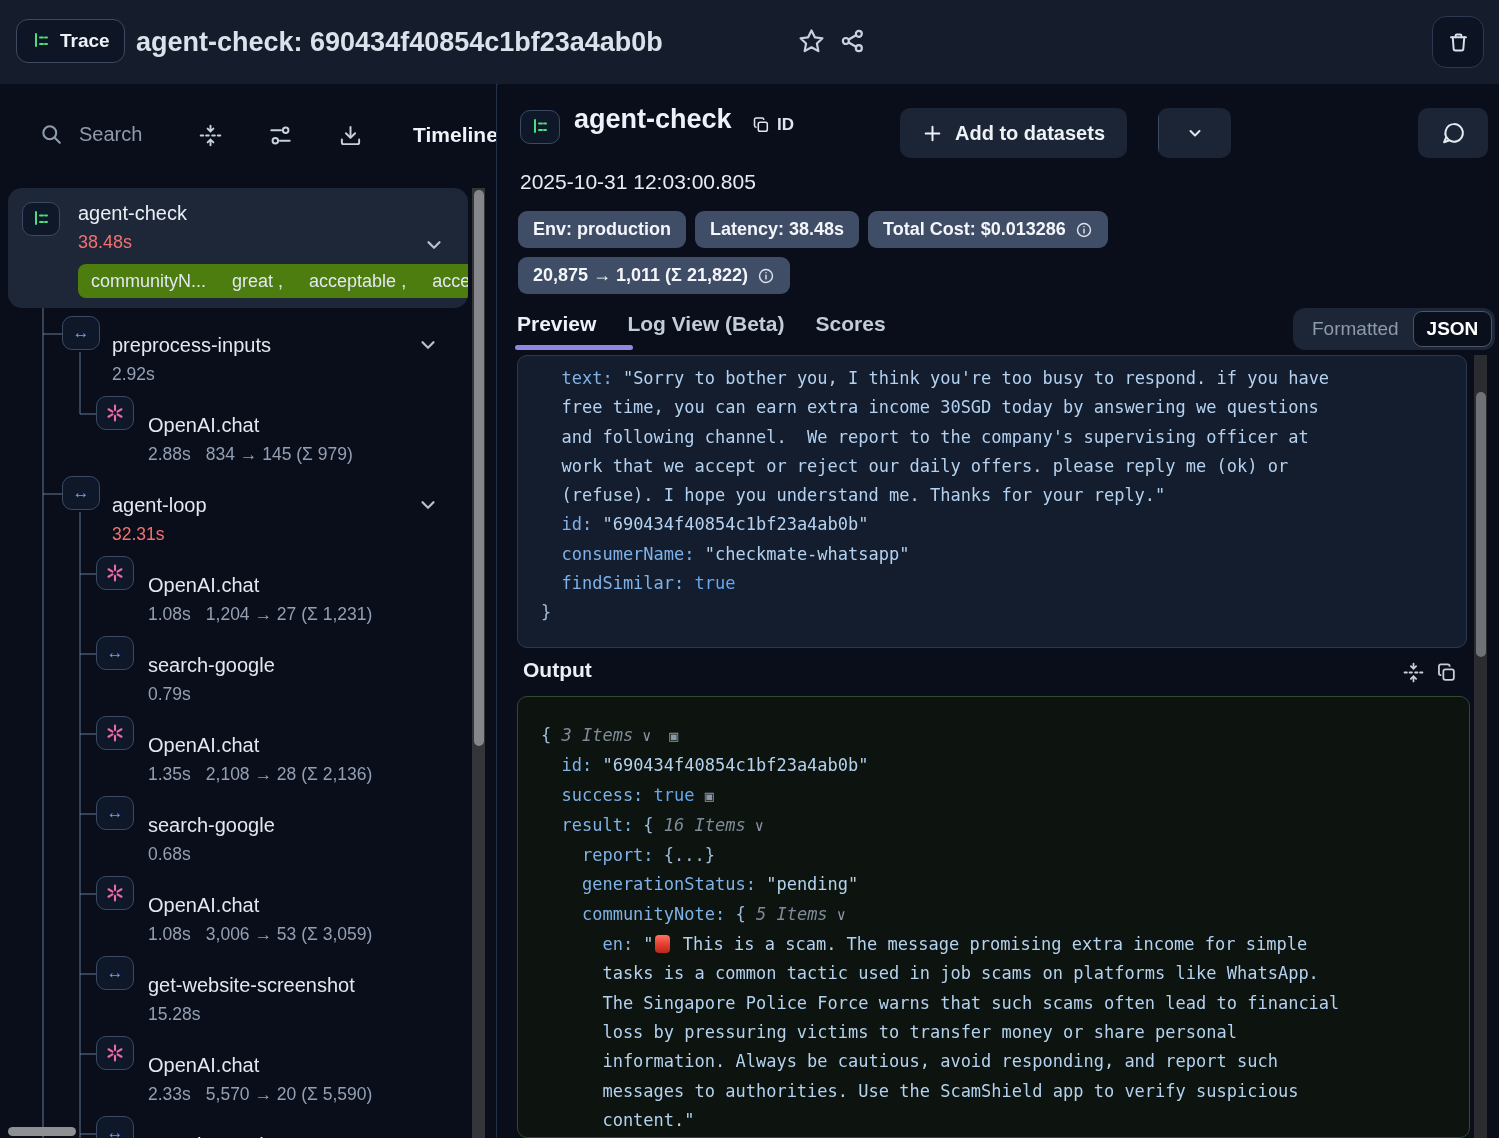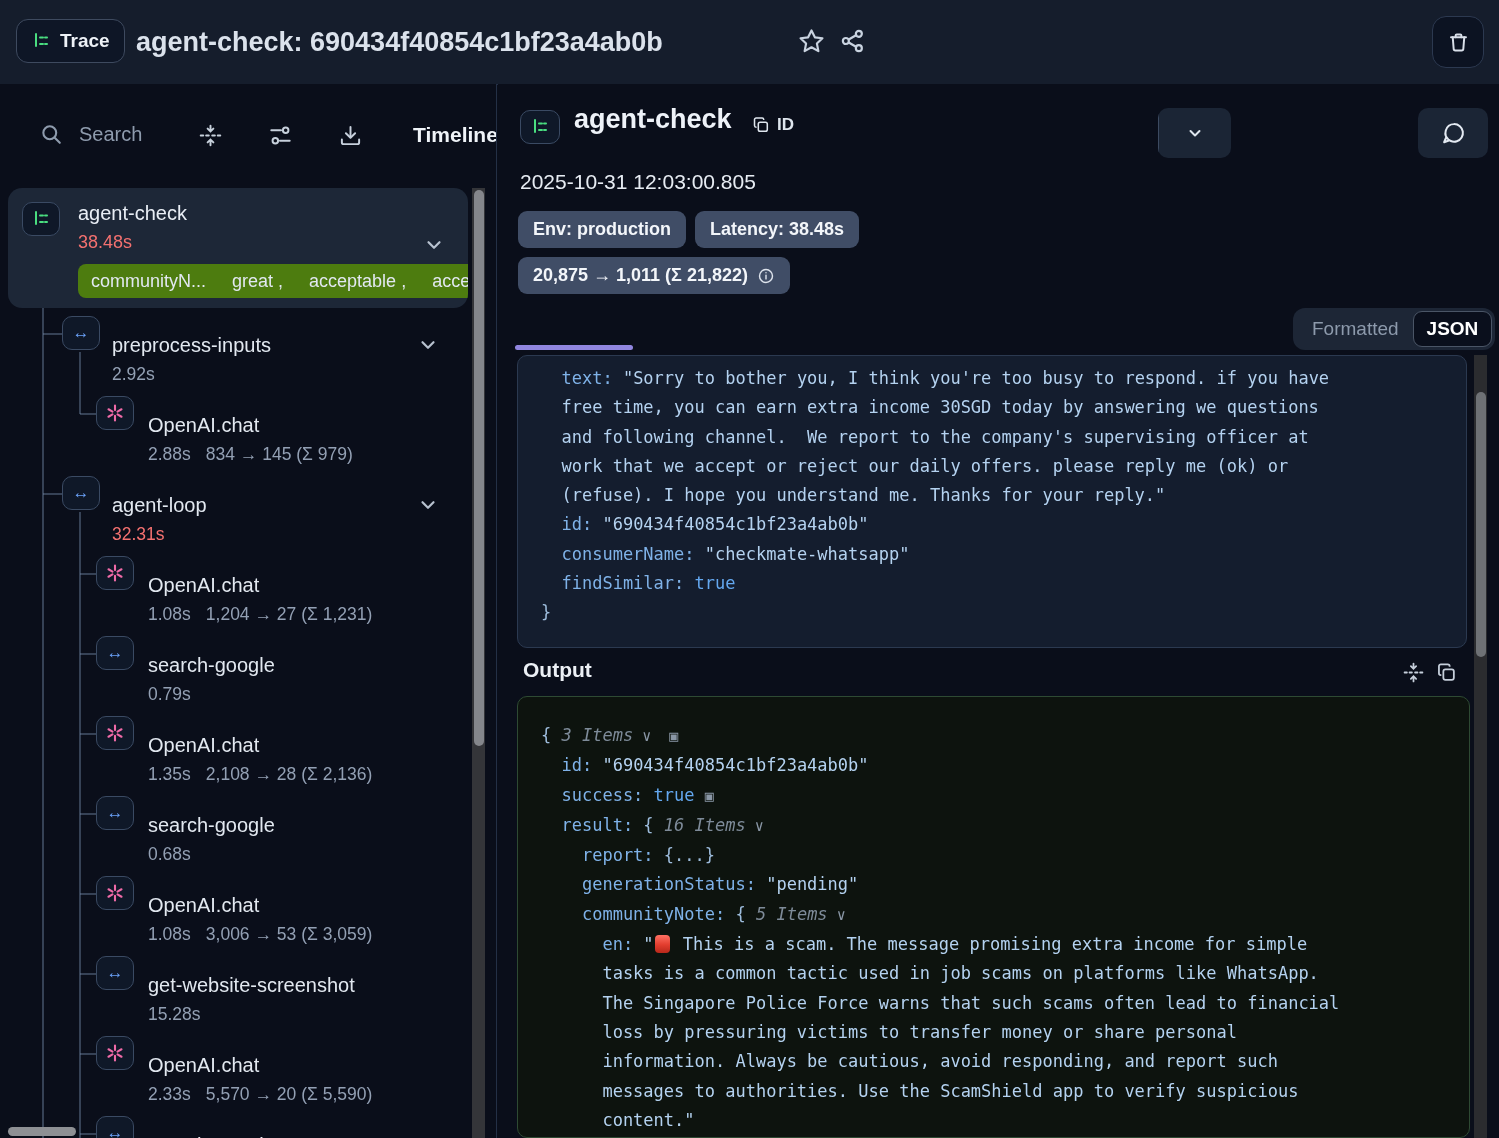--- a/index.html
+++ b/index.html
@@ -411,6 +411,12 @@
       <span>ID</span>
     </button>
 
+    <button class="pill-btn add-btn">
+      <svg width="21" height="21" viewBox="0 0 20 20" fill="none" stroke="#eef2f7" stroke-width="1.9" stroke-linecap="round">
+          <path d="M10 3.5v13M3.5 10h13"></path>
+        </svg>
+      <span>Add to datasets</span>
+    </button>
 
     <div class="annotate-group">
       <div class="vdiv"></div>

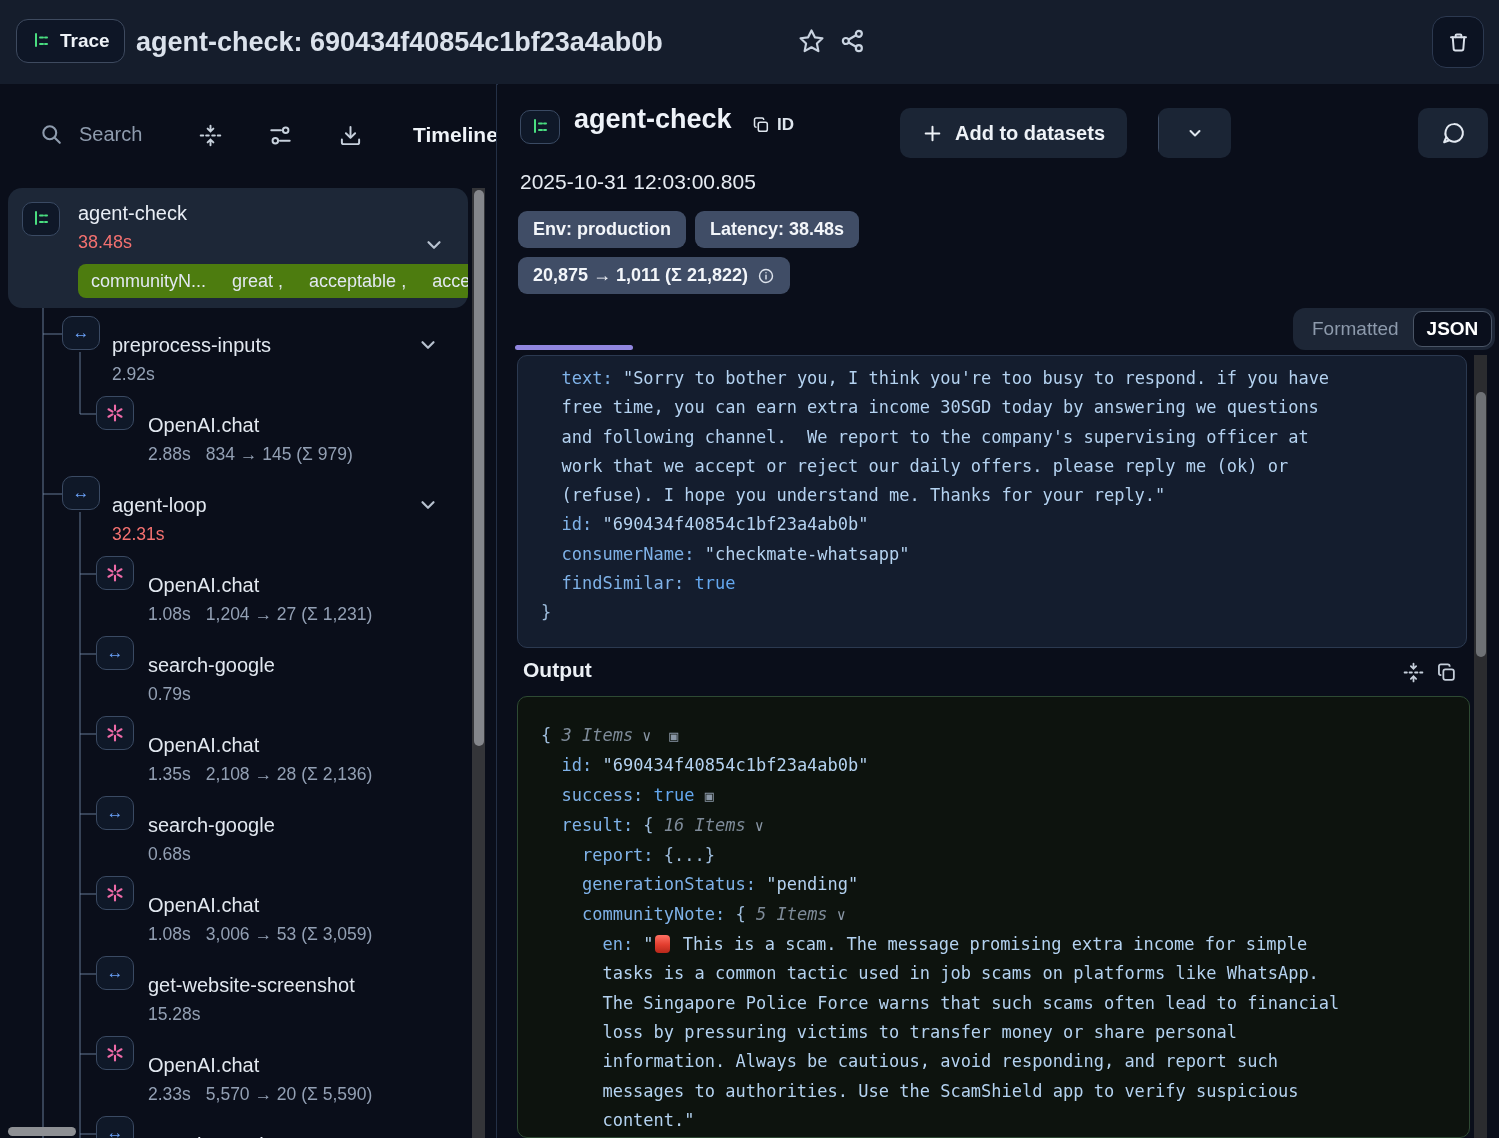--- a/index.html
+++ b/index.html
@@ -442,6 +442,14 @@
       <span class="meta-badge">
           <span>Latency: 38.48s</span>
         </span>
+      <span class="meta-badge">
+        <span>Total Cost: $0.013286</span>
+        <svg class="info" width="18" height="18" viewBox="0 0 20 20" fill="none" stroke="currentColor" stroke-width="1.6" stroke-linecap="round">
+            <circle cx="10" cy="10" r="7.2"></circle>
+            <path d="M10 9v4.2"></path>
+            <path d="M10 6.3v.1"></path>
+          </svg>
+      </span>
     </div>
     <div class="badges-row row2">
       <span class="meta-badge">

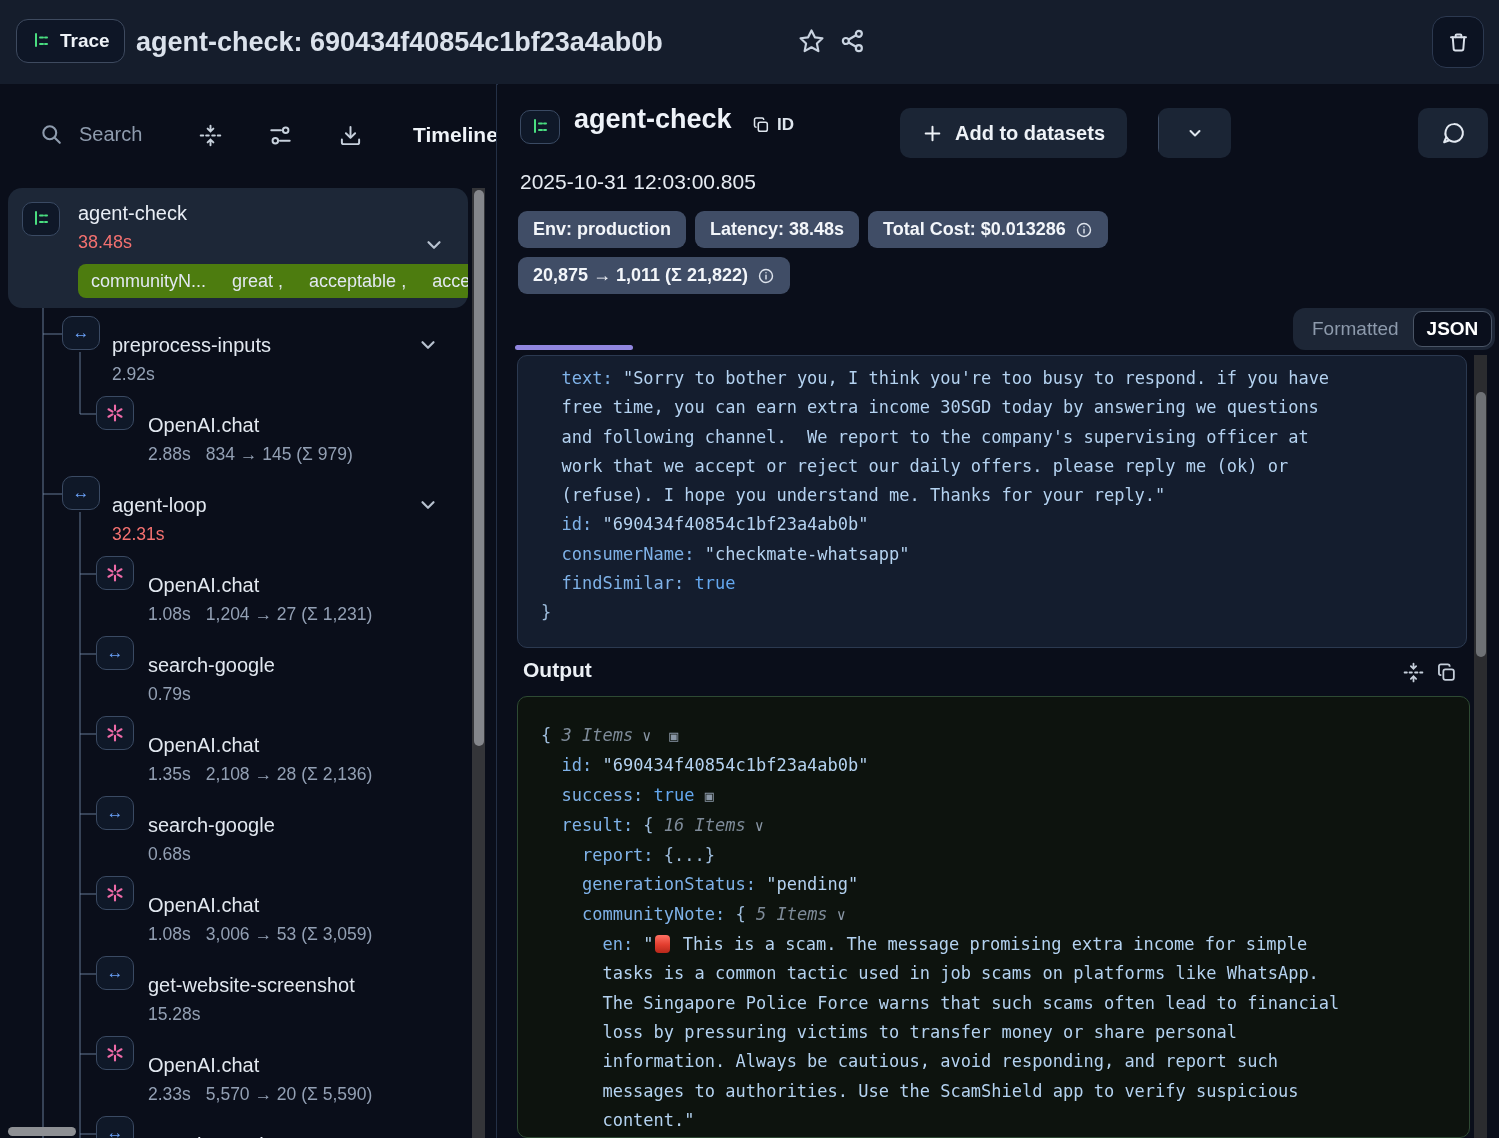--- a/index.html
+++ b/index.html
@@ -462,6 +462,11 @@
       </span>
     </div>
 
+    <nav class="tabs">
+      <span class="tab active">Preview</span>
+      <span class="tab">Log View (Beta)</span>
+      <span class="tab">Scores</span>
+    </nav>
     <div class="tab-underline"></div>
 
     <div class="toggle">

